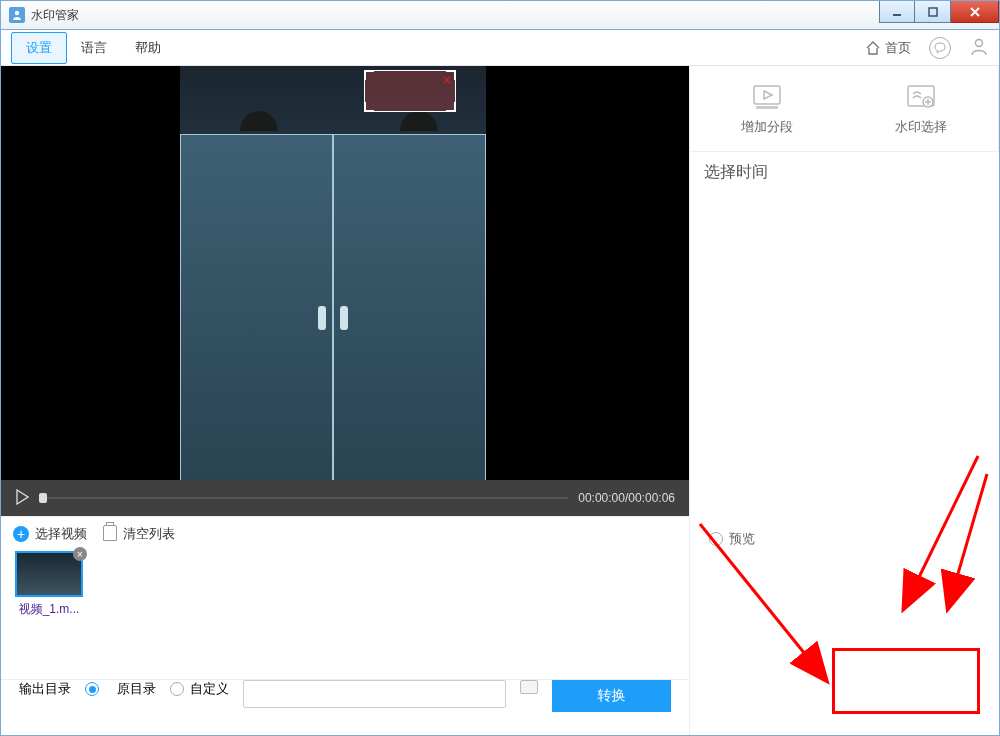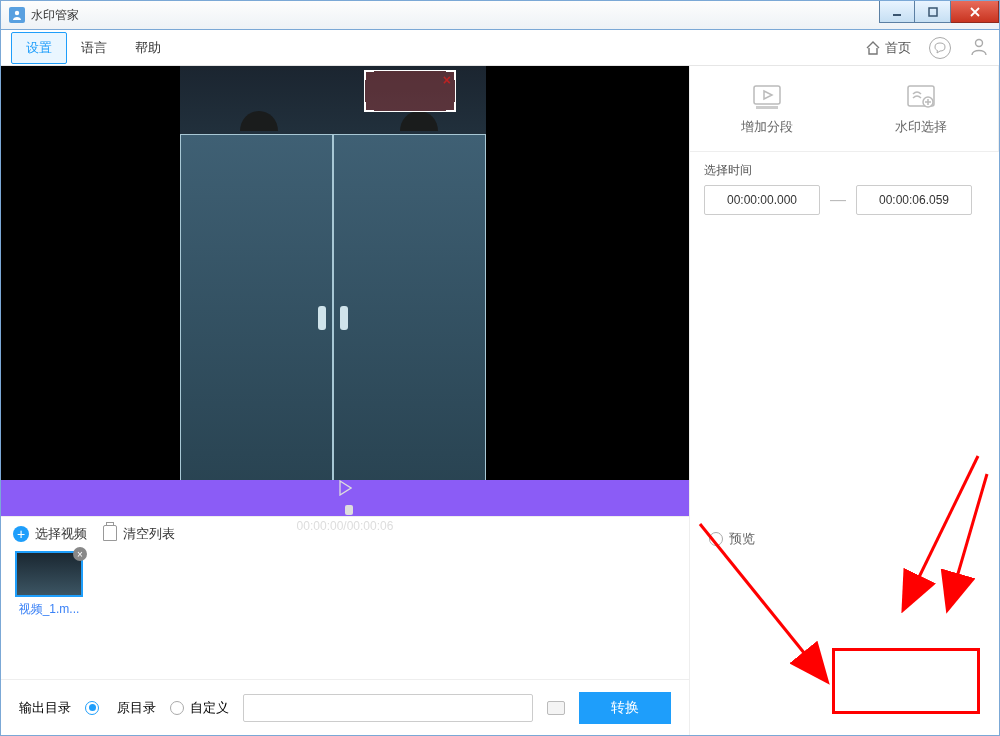--- a/index.html
+++ b/index.html
@@ -59,7 +59,7 @@
 .svg-ico { width:34px; height:30px; }
 
 .time-section { padding: 10px 14px; }
-.time-label { font-size:12px; color:#555; margin-bottom:6px;}
+.time-label { font-size:16px; color:#555; margin-bottom:6px;}
 .time-row { display:flex; align-items:center; gap:10px;}
 .time-input { width:116px; height:30px; border:1px solid #ccc; border-radius:2px; font-size:12px; display:flex; align-items:center; justify-content:center; color:#333;}
 

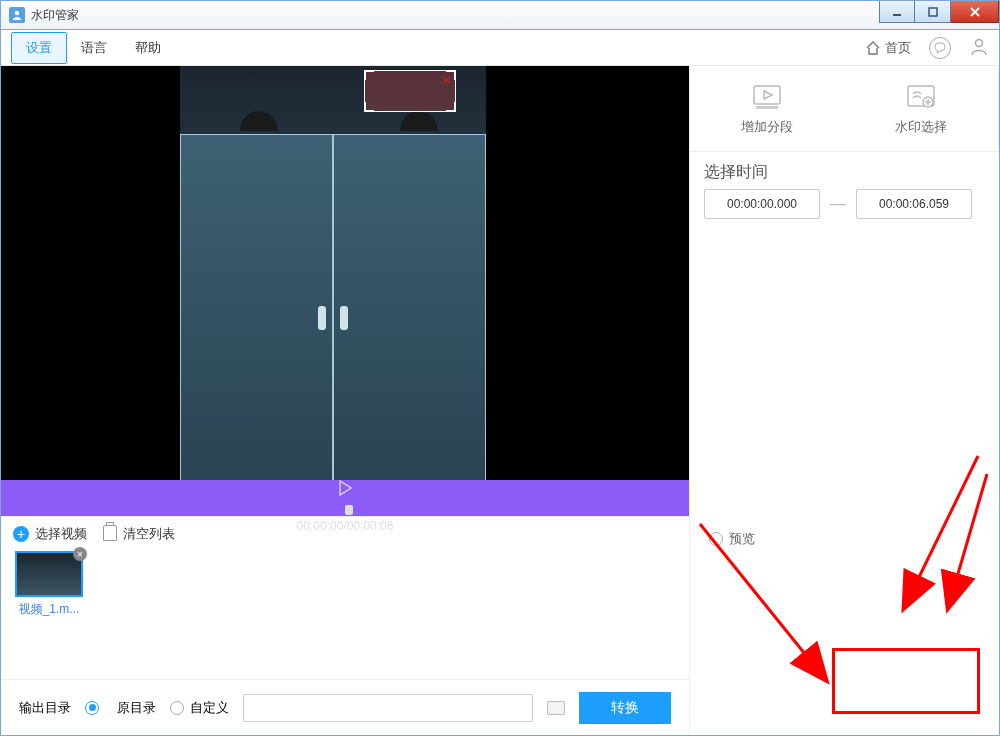--- a/index.html
+++ b/index.html
@@ -249,15 +249,6 @@
       </div>
       <div class="time-section">
         <div class="time-label">选择时间</div>
-        <div class="time-row">
-          <div class="time-input">
-              <span>00:00:00.000</span>
-            </div>
-          <span style="color:#bbb">—</span>
-          <div class="time-input">
-              <span>00:00:06.059</span>
-            </div>
-        </div>
       </div>
 
       <div class="preview-opt" style="position:absolute; left:9px; top:456px;">

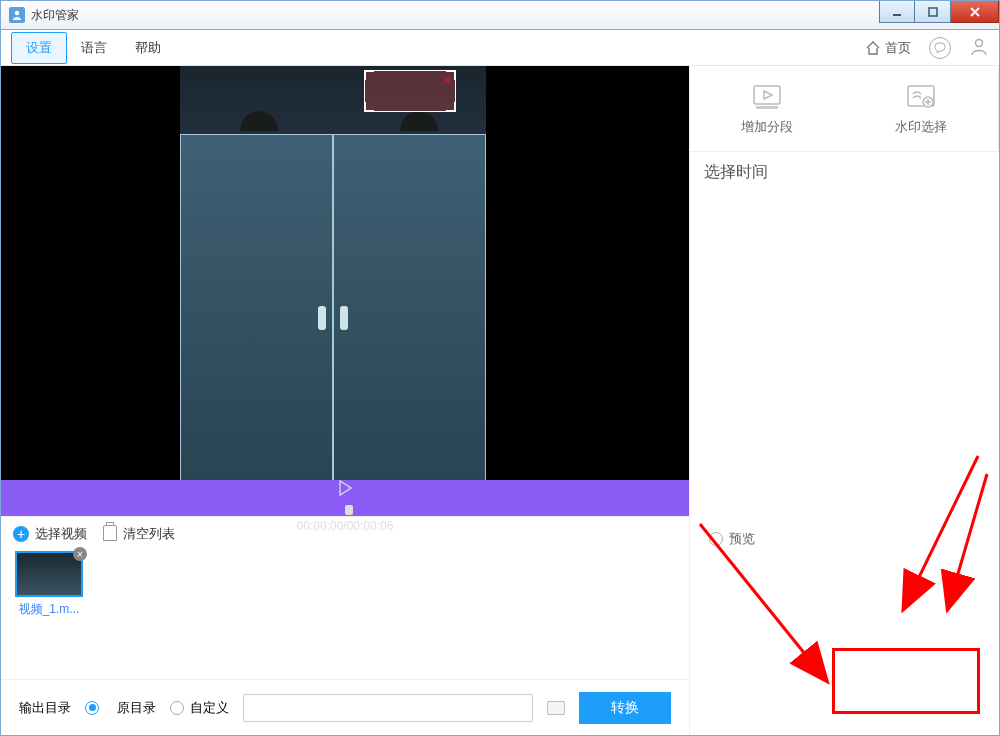--- a/index.html
+++ b/index.html
@@ -48,7 +48,7 @@
 .wm-select-box .vb{ position:absolute; width:2px; height:10px; background:#fff;}
 
 
-.playbar { height: 36px; background:#8b5cf6; display:flex; align-items:center; padding:0 14px; gap:10px; color:#ddd; font-size:12px;flex-direction:column; }
+.playbar { height: 36px; background:#404040; display:flex; align-items:center; padding:0 14px; gap:10px; color:#ddd; font-size:12px; }
 .playbar .track { flex:1; height:2px; background:#555; position:relative;}
 .playbar .track .knob{ position:absolute; left:0; top:-4px; width:8px; height:10px; background:#ddd; border-radius:2px;} 
 

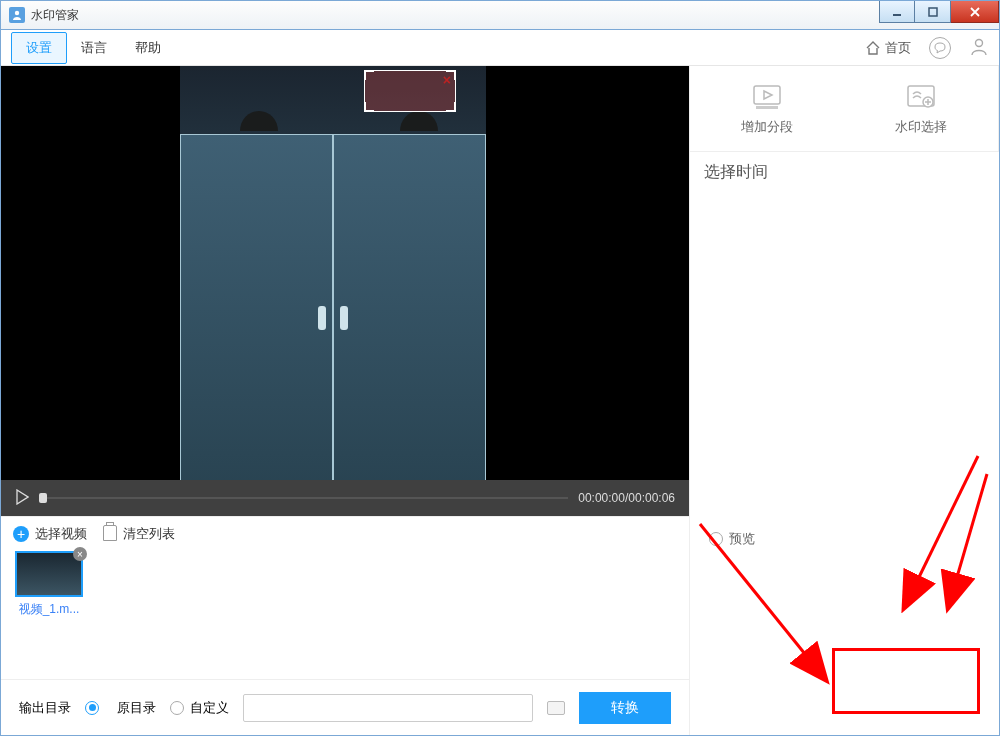--- a/index.html
+++ b/index.html
@@ -73,7 +73,7 @@
 .thumb { width:72px; display:flex; flex-direction:column; align-items:center; gap:4px;}
 .thumb .img{ width:68px; height:46px; border:2px solid #1e9efb; background:linear-gradient(180deg,#1a2731,#3c5563); position:relative;}
 .thumb .img .xc{ position:absolute; top:-6px; right:-6px; width:14px; height:14px; border-radius:50%; background:#888; color:#fff; font-size:10px; display:flex; align-items:center; justify-content:center;}
-.thumb .name{ font-size:12px; color:#3b82f6; white-space:nowrap; overflow:hidden; text-overflow:ellipsis; width:100%; text-align:center;}
+.thumb .name{ font-size:12px; color:#4c1d95; white-space:nowrap; overflow:hidden; text-overflow:ellipsis; width:100%; text-align:center;}
 
 
 .output-row{ height:56px; border-top:1px solid #eee; display:flex; align-items:center; padding:0 18px; gap:14px; font-size:13px;}

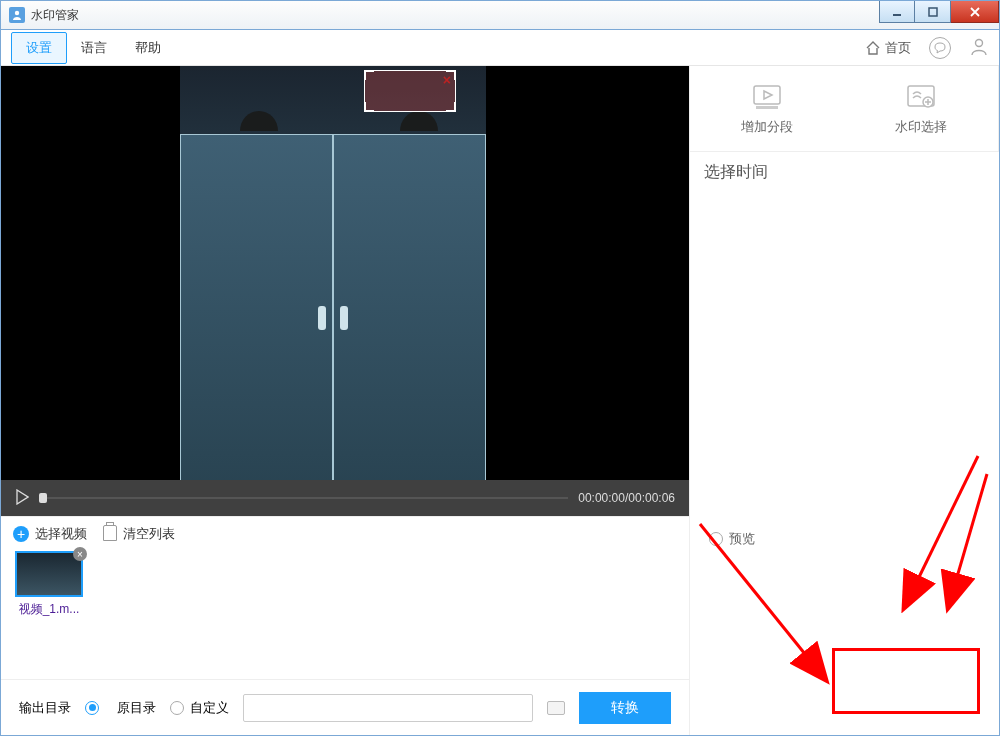--- a/index.html
+++ b/index.html
@@ -76,7 +76,7 @@
 .thumb .name{ font-size:12px; color:#4c1d95; white-space:nowrap; overflow:hidden; text-overflow:ellipsis; width:100%; text-align:center;}
 
 
-.output-row{ height:56px; border-top:1px solid #eee; display:flex; align-items:center; padding:0 18px; gap:14px; font-size:13px;}
+.output-row{ height:56px; border-top:1px solid #eee; display:flex; align-items:flex-start; padding:0 18px; gap:14px; font-size:13px;}
 .radio{ width:14px; height:14px; border:1px solid #aaa; border-radius:50%; display:inline-flex; align-items:center; justify-content:center;}
 .radio.checked{ border-color:#1e9efb;}
 .radio.checked::after{ content:""; width:7px; height:7px; background:#1e9efb; border-radius:50%;}

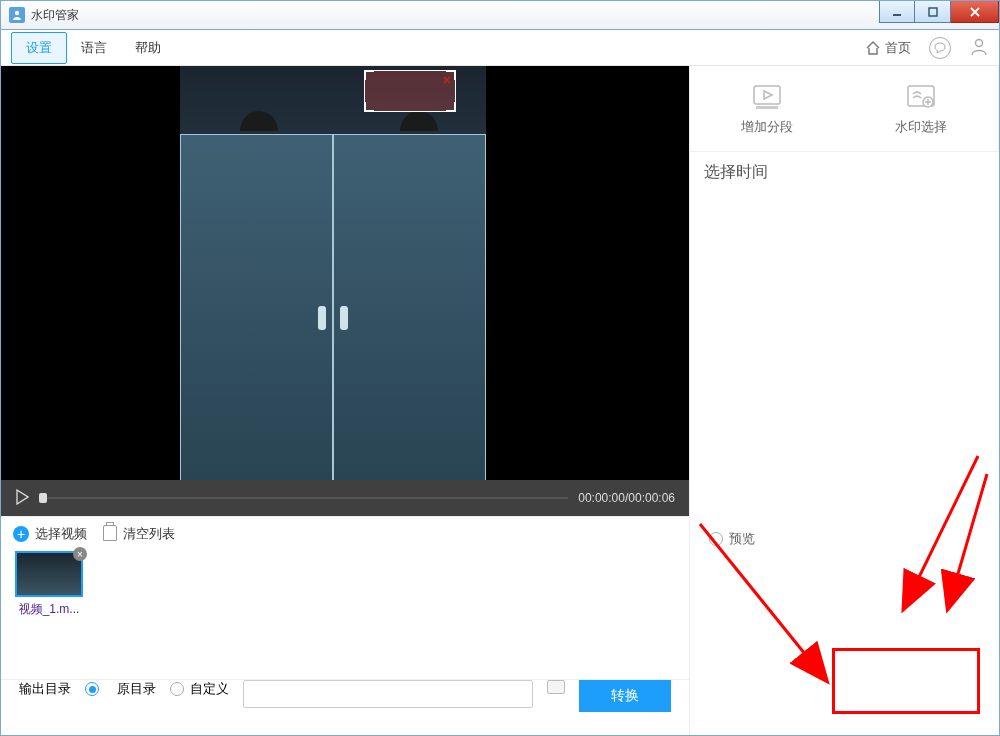--- a/index.html
+++ b/index.html
@@ -82,7 +82,7 @@
 .radio.checked::after{ content:""; width:7px; height:7px; background:#1e9efb; border-radius:50%;}
 .path-input{ flex:1; max-width:420px; height:28px; border:1px solid #ccc; border-radius:2px;}
 .folder-ico{ width:18px; height:14px; border:1px solid #bbb; border-radius:2px; background:#f4f4f4; margin-left:auto;}
-.convert-btn{ width:92px; height:32px; background:#1e9efb; color:#fff; font-size:14px; display:flex; align-items:center; justify-content:center; cursor:pointer;}
+.convert-btn{ width:119px; height:32px; background:#1e9efb; color:#fff; font-size:14px; display:flex; align-items:center; justify-content:center; cursor:pointer;}
 
 
 .anno-box{ position:absolute; border:3px solid #ff0000; pointer-events:none;}

